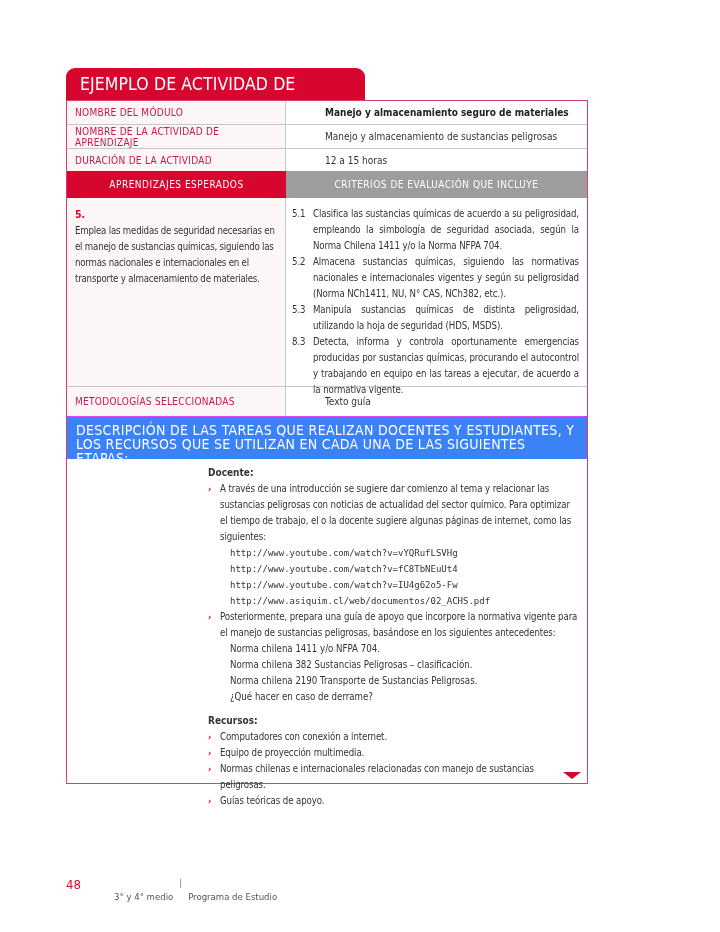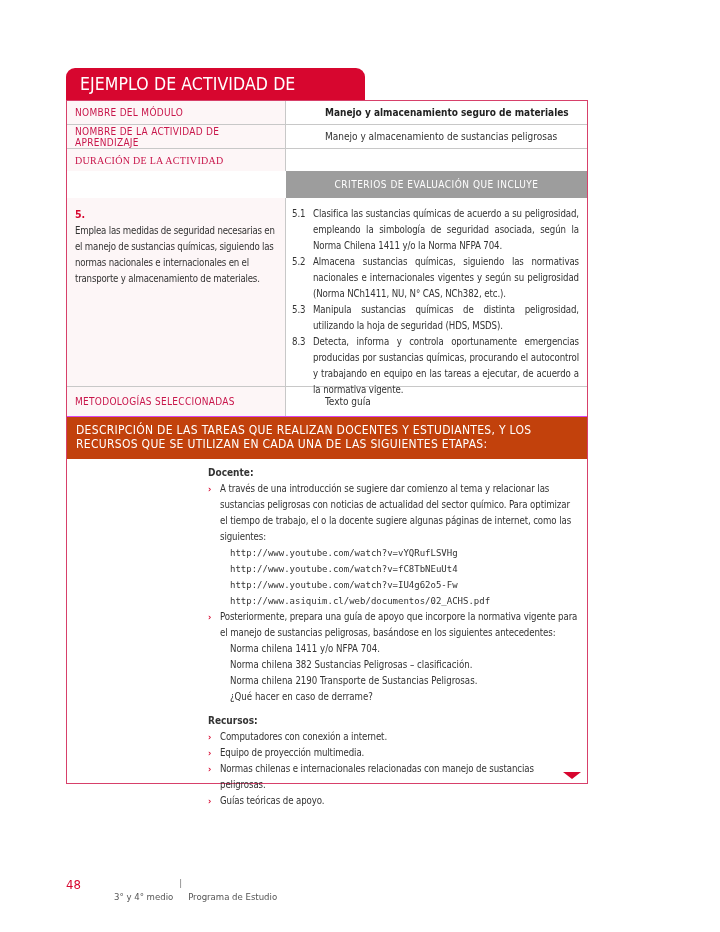--- a/index.html
+++ b/index.html
@@ -92,7 +92,7 @@
       <div class="lbl">NOMBRE DE LA ACTIVIDAD DE APRENDIZAJE</div>
       <div class="val">Manejo y almacenamiento de sustancias peligrosas</div>
     </div>
-    <div class="row" style="top:48px;height:22px;border-bottom:none;font-family:Liberation Serif, serif;">
+    <div class="row" style="top:48px;height:22px;border-bottom:none;">
       <div class="lbl">DURACIÓN DE LA ACTIVIDAD</div>
     </div>
 

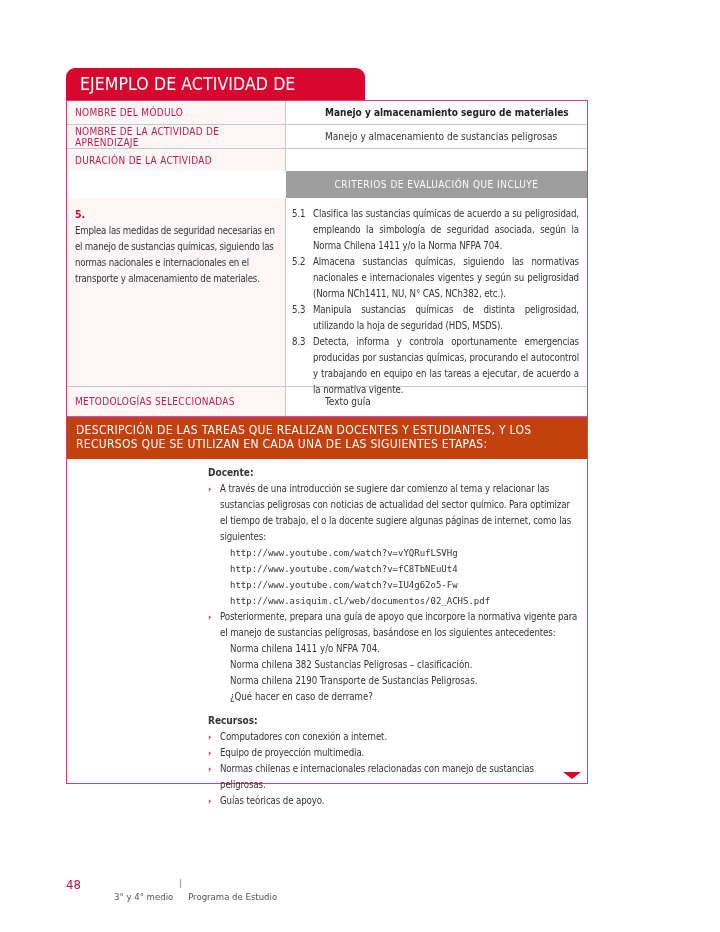--- a/index.html
+++ b/index.html
@@ -94,6 +94,7 @@
     </div>
     <div class="row" style="top:48px;height:22px;border-bottom:none;">
       <div class="lbl">DURACIÓN DE LA ACTIVIDAD</div>
+      <div class="val">12 a 15 horas</div>
     </div>
 
     <div class="head-row">

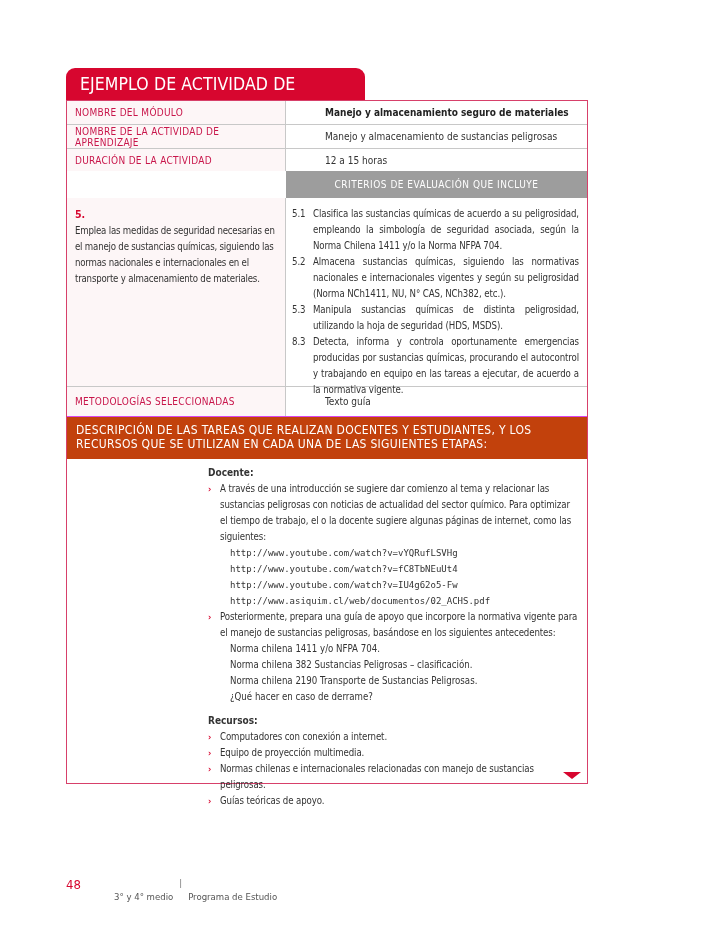--- a/index.html
+++ b/index.html
@@ -98,6 +98,7 @@
     </div>
 
     <div class="head-row">
+      <div class="head-left">APRENDIZAJES ESPERADOS</div>
       <div class="head-right">CRITERIOS DE EVALUACIÓN QUE INCLUYE</div>
     </div>
 

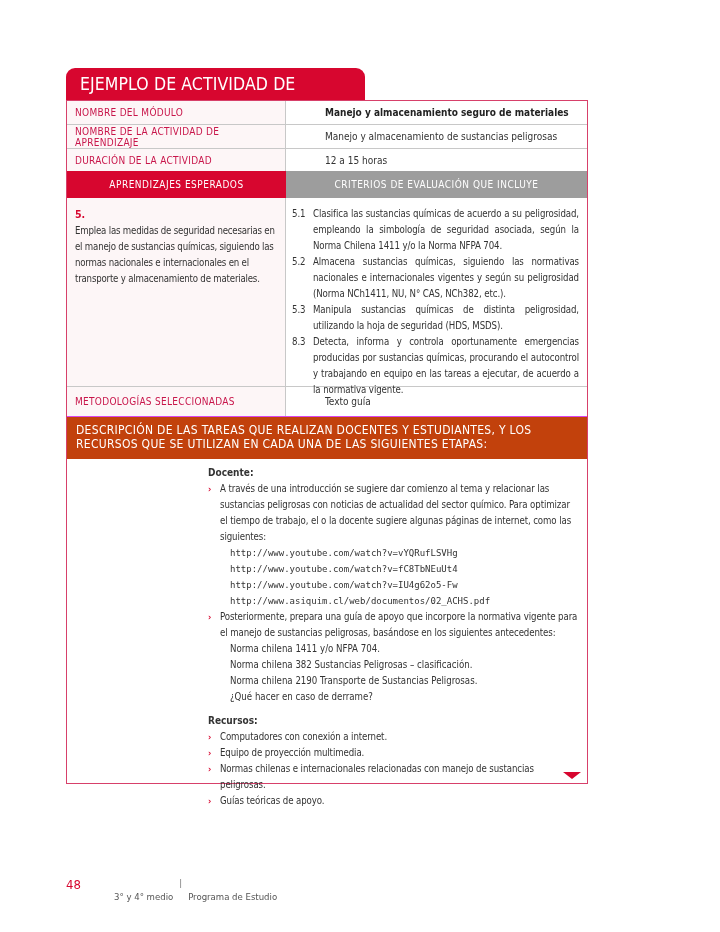--- a/index.html
+++ b/index.html
@@ -52,8 +52,8 @@
   .ce-txt { flex: 1; }
   .met-row { position: absolute; left: 0; width: 100%; top: 286px; height: 30px; border-bottom: 1px solid #d946ef; box-sizing: border-box; }
   .desc-bar {
-    position: absolute; left: 0; width: 100%; top: 316px; height: 42px; background: #c2410c; color: #fff;
-    font-size: 12px; line-height: 14px; padding: 6px 10px 0 9px; box-sizing: border-box; letter-spacing: 0.3px;
+    position: absolute; left: 0; width: 100%; top: 316px; height: 42px; background: #3b82f6; color: #fff;
+    font-size: 14px; line-height: 14px; padding: 6px 10px 0 9px; box-sizing: border-box; letter-spacing: 0.3px;
   }
   .prep { position: absolute; left: 0; right: 0; top: 358px; bottom: 0; }
   .prep-lbl {

